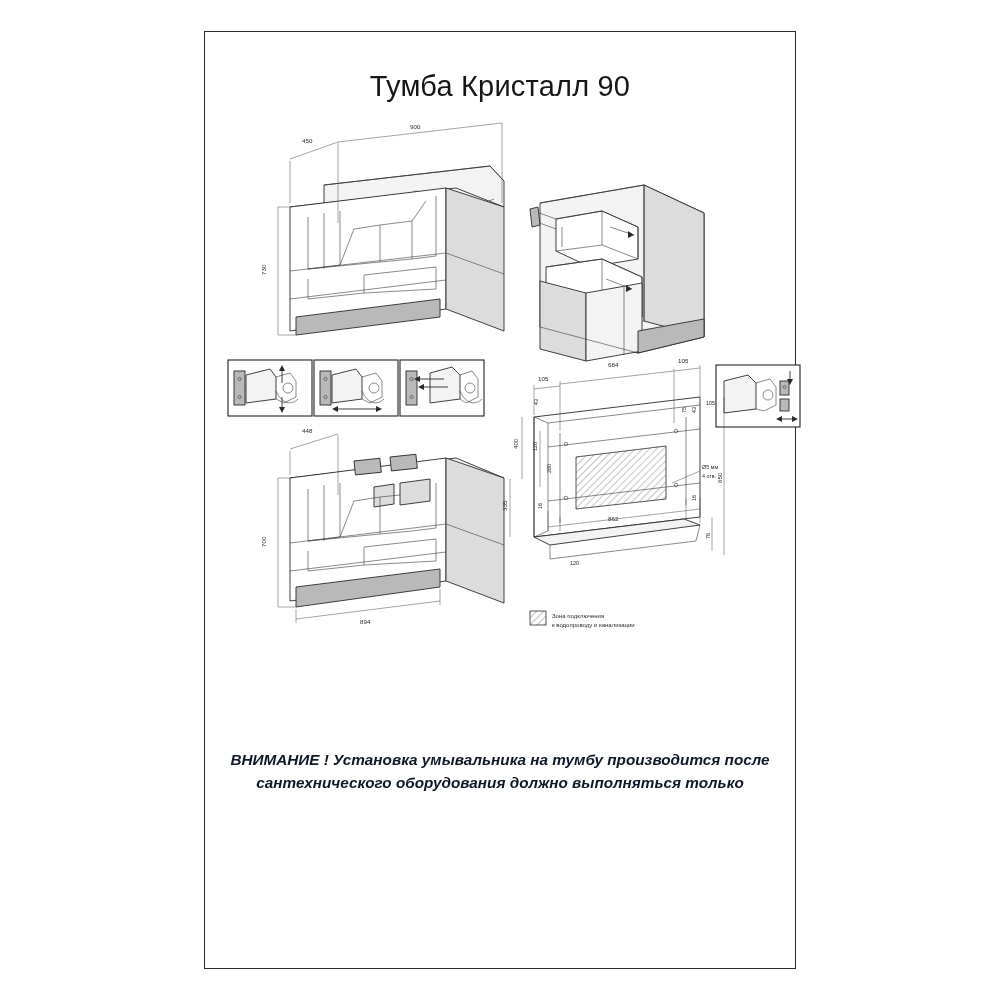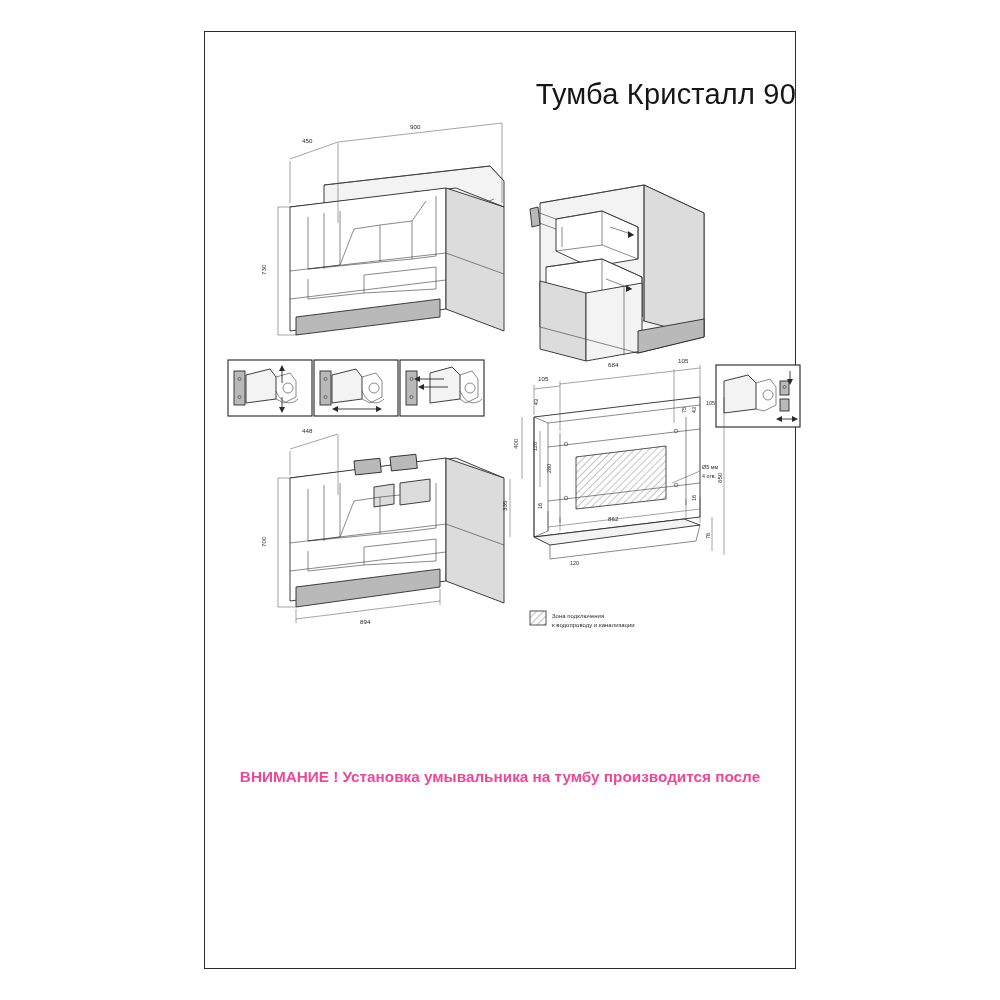--- a/index.html
+++ b/index.html
@@ -35,9 +35,9 @@
   .title {
     position: absolute;
     left: 204px;
-    top: 78px;
+    top: 70px;
     width: 592px;
-    text-align: right;
+    text-align: center;
     font-size: 29px;
     font-weight: 400;
     letter-spacing: 0.2px;

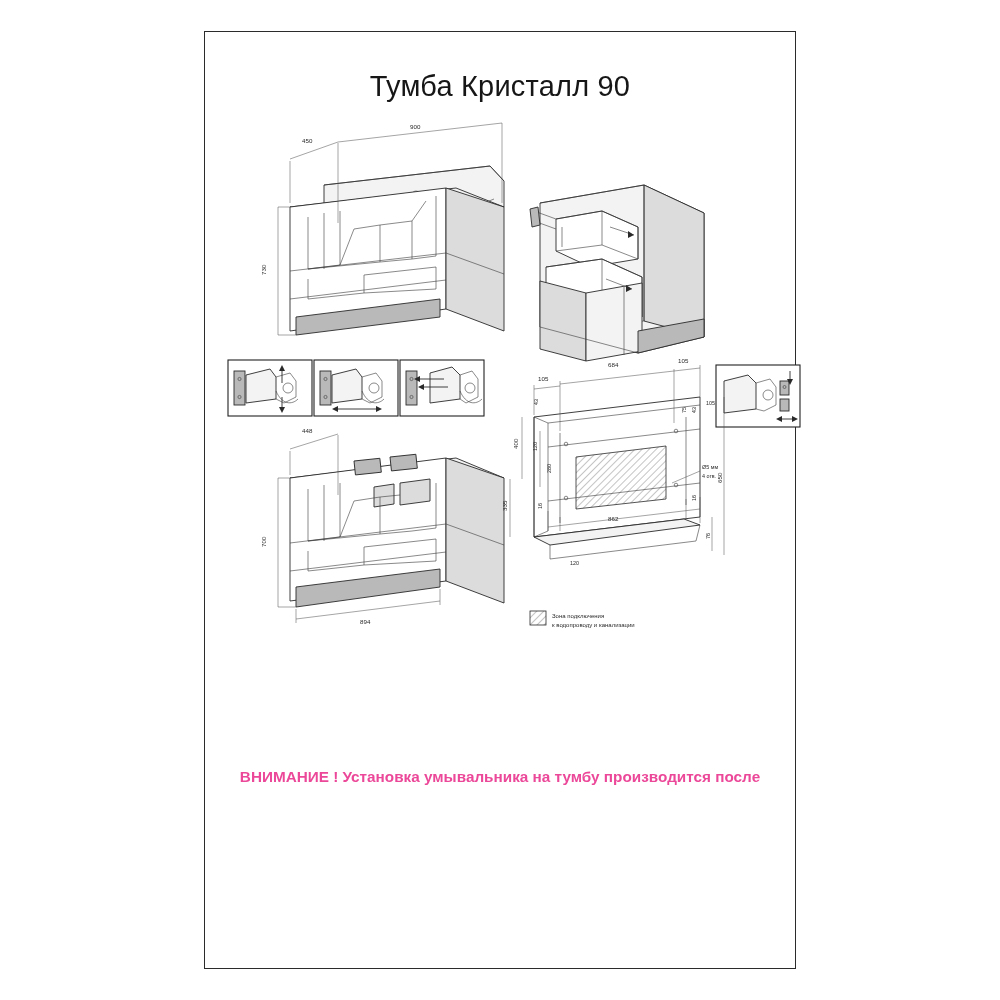--- a/index.html
+++ b/index.html
@@ -46,13 +46,14 @@
   .warning {
     position: absolute;
     left: 214px;
-    top: 765px;
+    top: 748px;
     width: 572px;
     text-align: center;
     font-size: 15.3px;
     font-weight: bold;
     line-height: 23px;
-    color: #ec4899;
+    color: #0f172a;
+    font-style: italic;
   }
   .drawings {
     position: absolute;

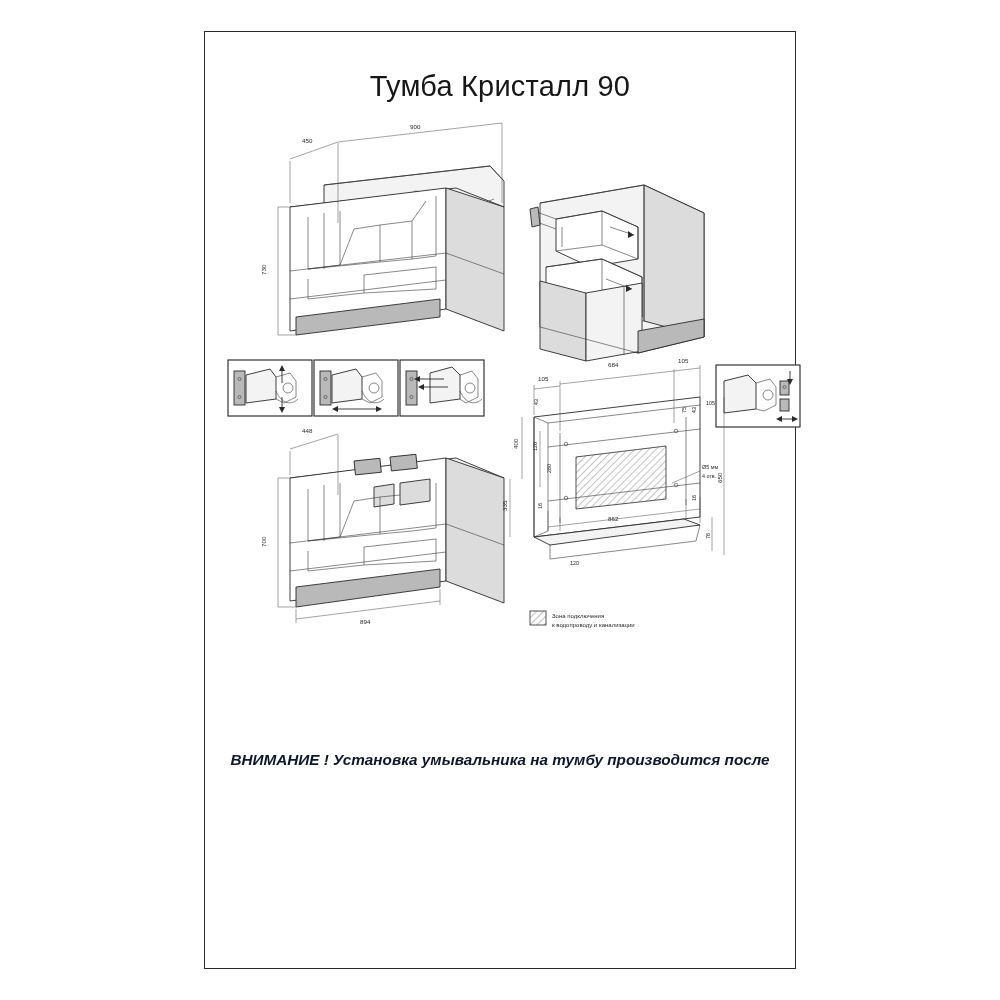--- a/index.html
+++ b/index.html
@@ -400,6 +400,7 @@
 
   <div class="warning">
     <div>ВНИМАНИЕ ! Установка умывальника на тумбу производится после</div>
+    <div>сантехнического оборудования должно выполняться только</div>
   </div>
 
 </div>

